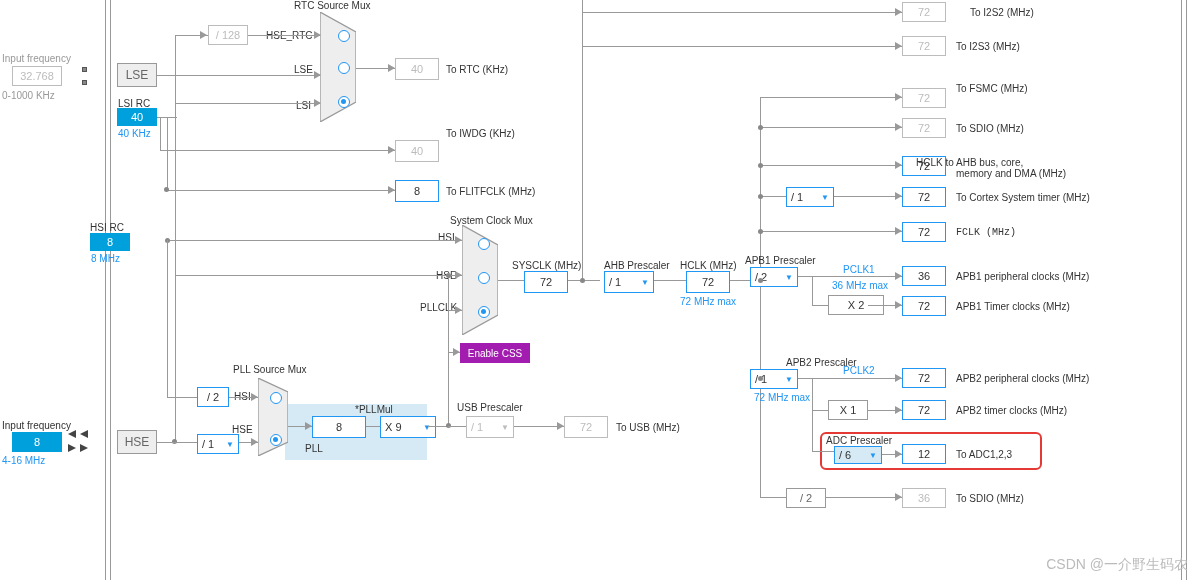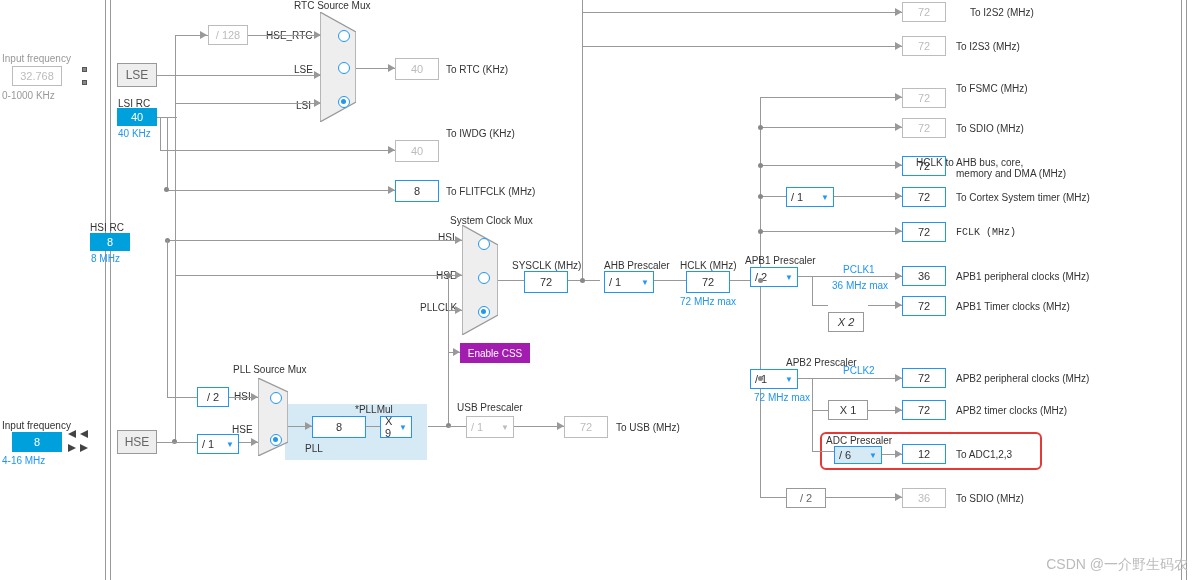--- a/index.html
+++ b/index.html
@@ -266,7 +266,7 @@
   </div>
   <div class="lbl blue" style="left:843px; top:264px;">PCLK1</div>
   <div class="lbl blue" style="left:832px; top:280px;">36 MHz max</div>
-  <div class="vbox" style="left:828px; top:312px; width:36px; height:20px; border-color:#999;font-style:italic;">X 2</div>
+  <div class="vbox" style="left:828px; top:295px; width:56px; height:20px; border-color:#999;">X 2</div>
   <div class="vbox" style="left:902px; top:266px; width:44px; height:20px;">36</div>
   <div class="lbl" style="left:956px; top:271px;">APB1 peripheral clocks (MHz)</div>
   <div class="vbox" style="left:902px; top:296px; width:44px; height:20px;">72</div>

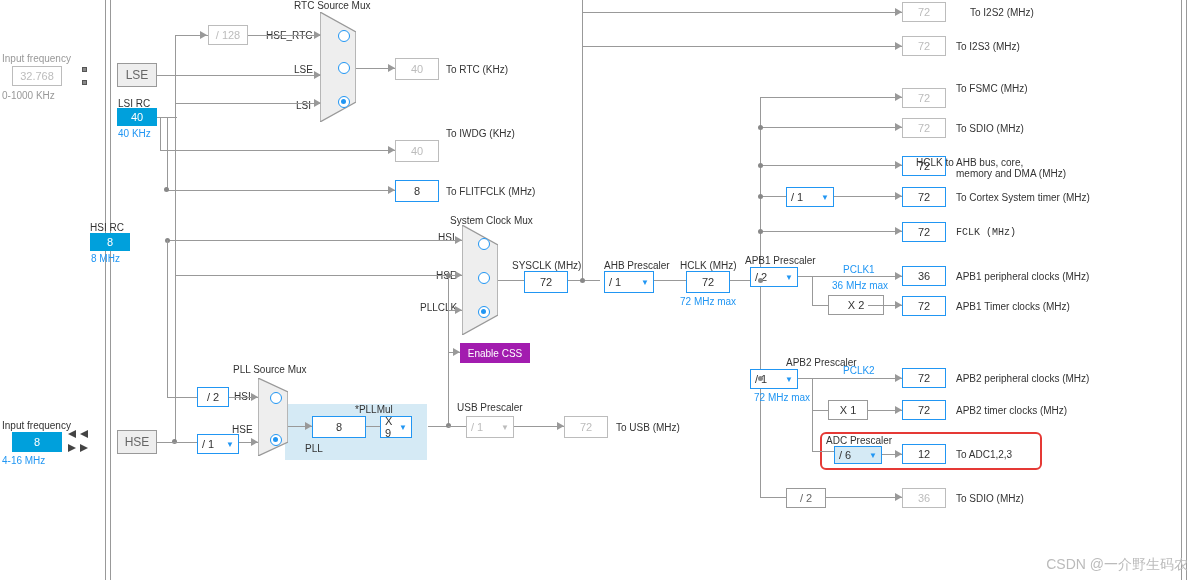--- a/index.html
+++ b/index.html
@@ -173,7 +173,7 @@
   <div class="vbox" style="left:312px; top:416px; width:54px; height:22px;">8</div>
   <div class="lbl" style="left:305px; top:443px;">PLL</div>
   <div class="lbl" style="left:355px; top:404px;">*PLLMul</div>
-  <div class="sel" style="left:380px; top:416px; width:32px; height:22px;">
+  <div class="sel" style="left:380px; top:416px; width:56px; height:22px;">
     <span>X 9</span>
       <span class="chev">▼</span>
   </div>

